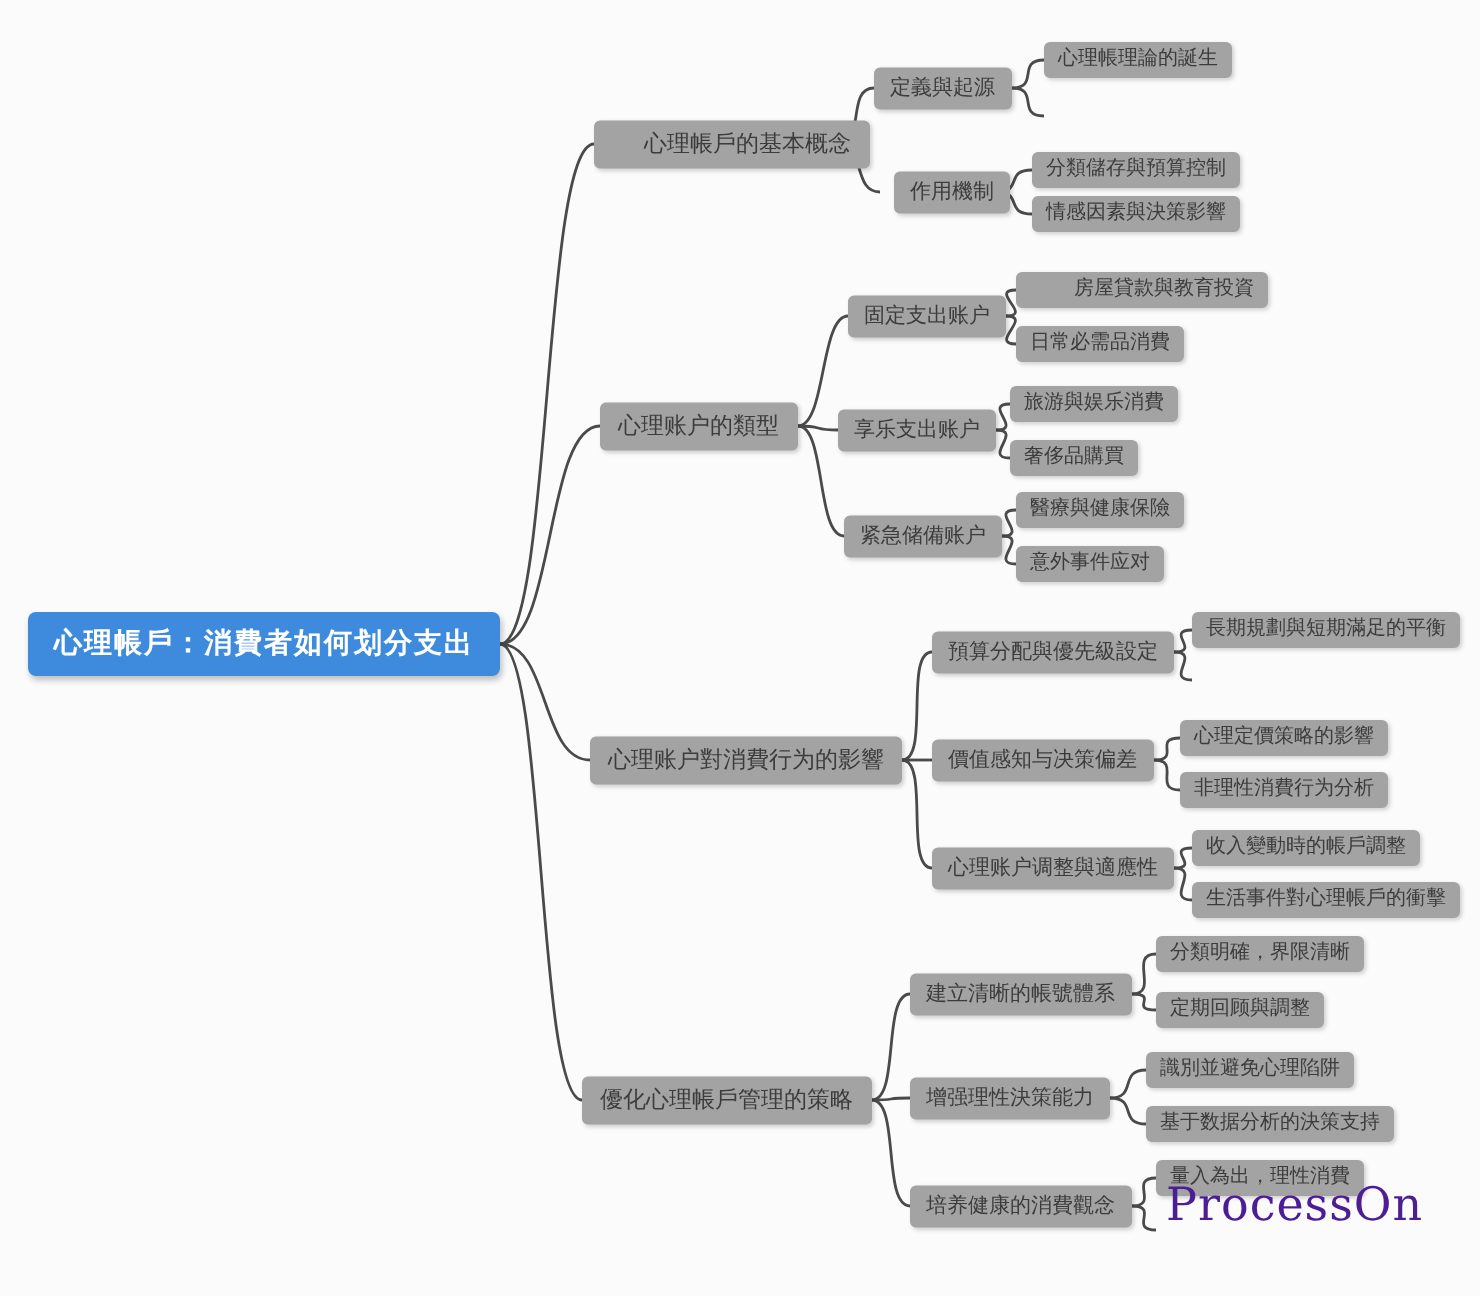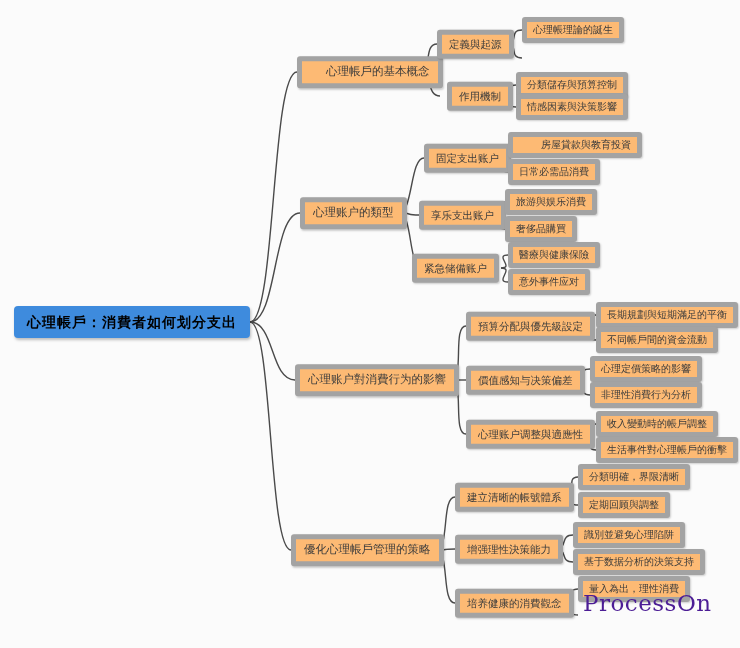--- a/index.html
+++ b/index.html
@@ -18,8 +18,8 @@
     position:absolute;
     transform:translateY(-50%);
     white-space:nowrap;
-    border:5px solid #a3a3a3;
-    background:#fdba74;
+    border:1px solid #a3a3a3;
+    background:#a3a3a3;
     color:#3c3c3c;
     border-radius:3px;
     box-shadow:1px 1px 2px rgba(0,0,0,.18);

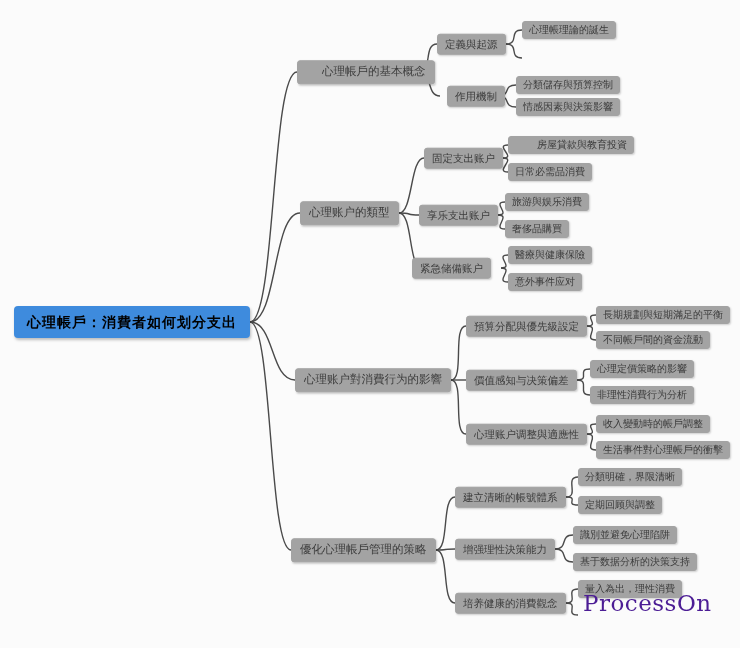--- a/index.html
+++ b/index.html
@@ -106,7 +106,7 @@
     <div class="node lv2" style="left: 419px; top: 215px;">享乐支出账户</div>
     <div class="node lv3" style="left: 505px; top: 202px;">旅游與娱乐消費</div>
     <div class="node lv3" style="left: 505px; top: 229px;">奢侈品購買</div>
-    <div class="node lv2" style="left: 412px; top: 268px;">紧急储備账户</div>
+    <div class="node lv2" style="left: 422px; top: 268px;">紧急储備账户</div>
     <div class="node lv3" style="left: 508px; top: 255px;">醫療與健康保險</div>
     <div class="node lv3" style="left: 508px; top: 282px;">意外事件应对</div>
     <div class="node lv1" style="left: 295px; top: 380px;">心理账户對消費行为的影響</div>

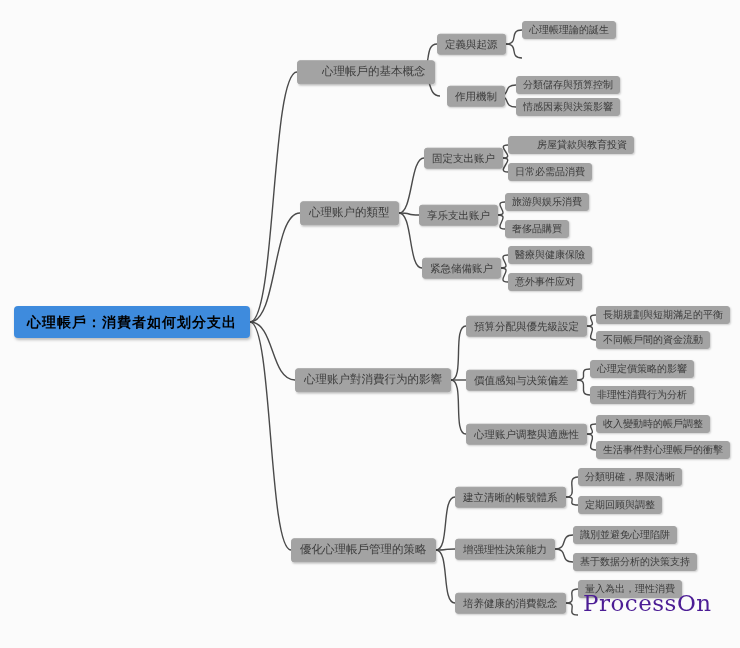--- a/index.html
+++ b/index.html
@@ -92,7 +92,7 @@
     </svg>
   <div class="watermark" style="color: #4c1d95;">ProcessOn</div>
 
-<div class="node lv0" style="left: 14px; top: 322px; background: rgb(62, 139, 221); color: #000000;">心理帳戶：消費者如何划分支出</div>
+<div class="node lv0" style="left: 14px; top: 322px; background: rgb(62, 139, 221); color: #ffffff;">心理帳戶：消費者如何划分支出</div>
     <div class="node lv1" style="left: 297px; top: 72px; padding-left: 24px;">心理帳戶的基本概念</div>
     <div class="node lv2" style="left: 437px; top: 44px;">定義與起源</div>
     <div class="node lv3" style="left: 522px; top: 30px;">心理帳理論的誕生</div>

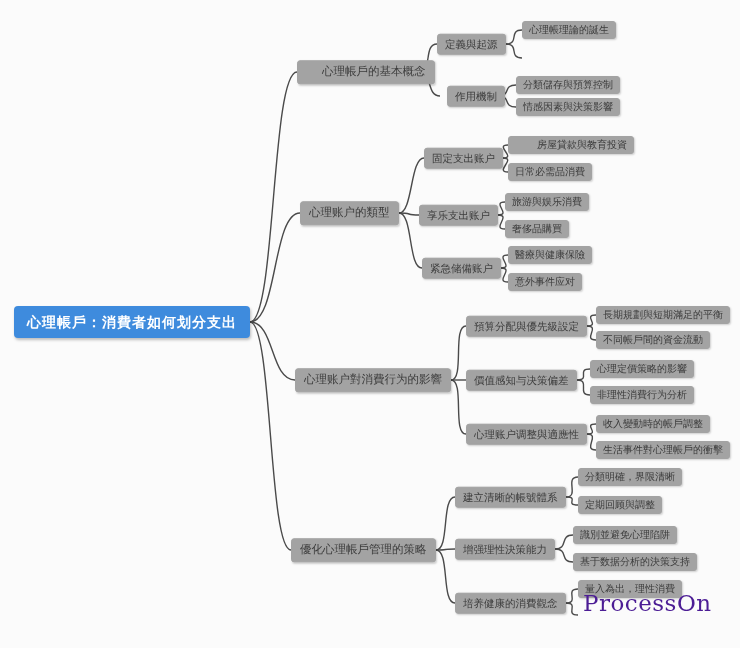--- a/index.html
+++ b/index.html
@@ -112,7 +112,6 @@
     <div class="node lv1" style="left: 295px; top: 380px;">心理账户對消費行为的影響</div>
     <div class="node lv2" style="left: 466px; top: 326px;">預算分配與優先級設定</div>
     <div class="node lv3" style="left: 596px; top: 315px;">長期規劃與短期滿足的平衡</div>
-    <div class="node lv3" style="left: 596px; top: 340px;">不同帳戶間的資金流動</div>
     <div class="node lv2" style="left: 466px; top: 380px;">價值感知与决策偏差</div>
     <div class="node lv3" style="left: 590px; top: 369px;">心理定價策略的影響</div>
     <div class="node lv3" style="left: 590px; top: 395px;">非理性消費行为分析</div>

